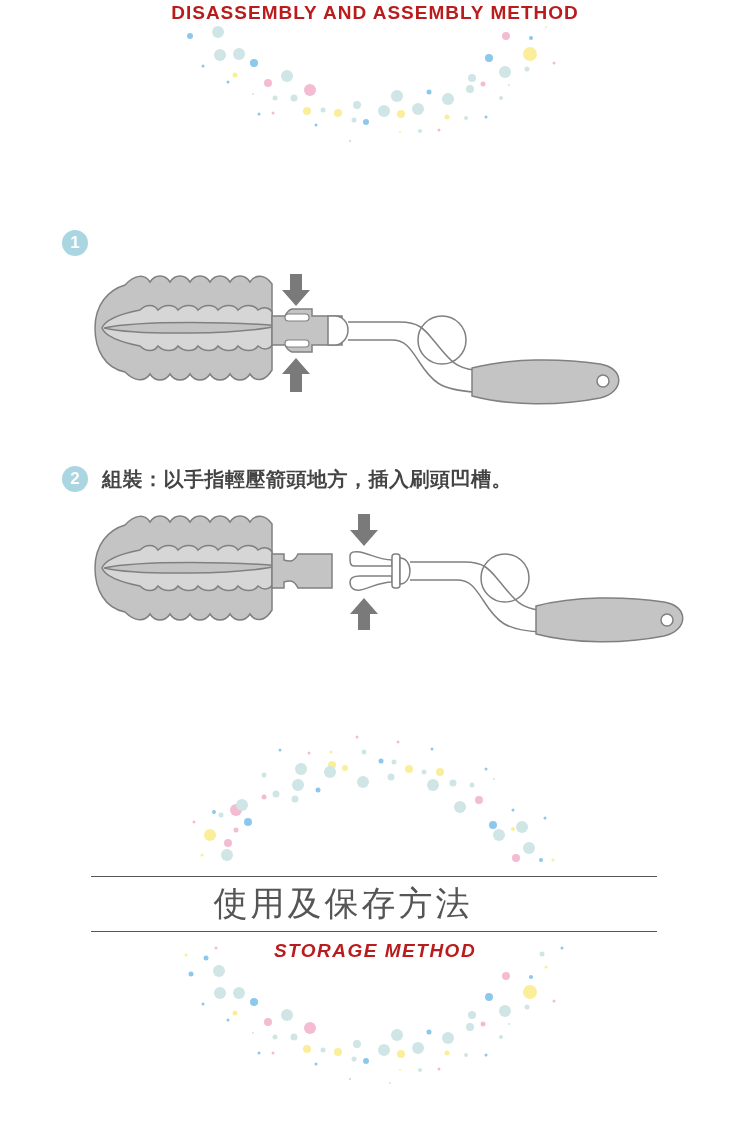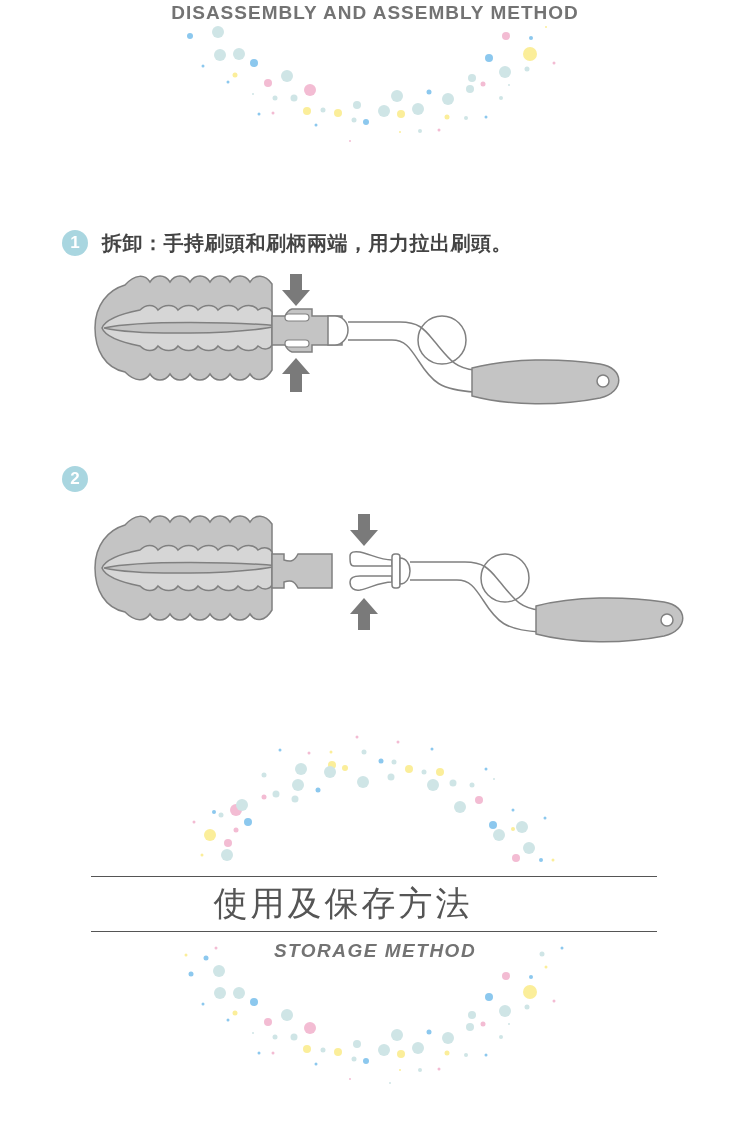--- a/index.html
+++ b/index.html
@@ -5,7 +5,7 @@
   html, body { margin:0; padding:0; background:#ffffff; }
   body { width:750px; height:1130px; position:relative; overflow:hidden; font-family:"DejaVu Sans", "Liberation Sans", sans-serif; }
   .abs { position:absolute; }
-  .en-title { left:0; width:750px; text-align:center; font-family:"Liberation Sans", sans-serif; font-weight:bold; color:#737373; letter-spacing:1px; }
+  .en-title { left:0; width:750px; text-align:center; font-family:"Liberation Sans", sans-serif; font-weight:bold; color:#b91c1c; letter-spacing:1px; }
   #top-en { top:2px; font-size:19px; }
   #storage-en { top:940px; font-size:19px; letter-spacing:1.5px;font-style:italic; }
   .step { left:62px; height:30px; display:flex; align-items:center; }

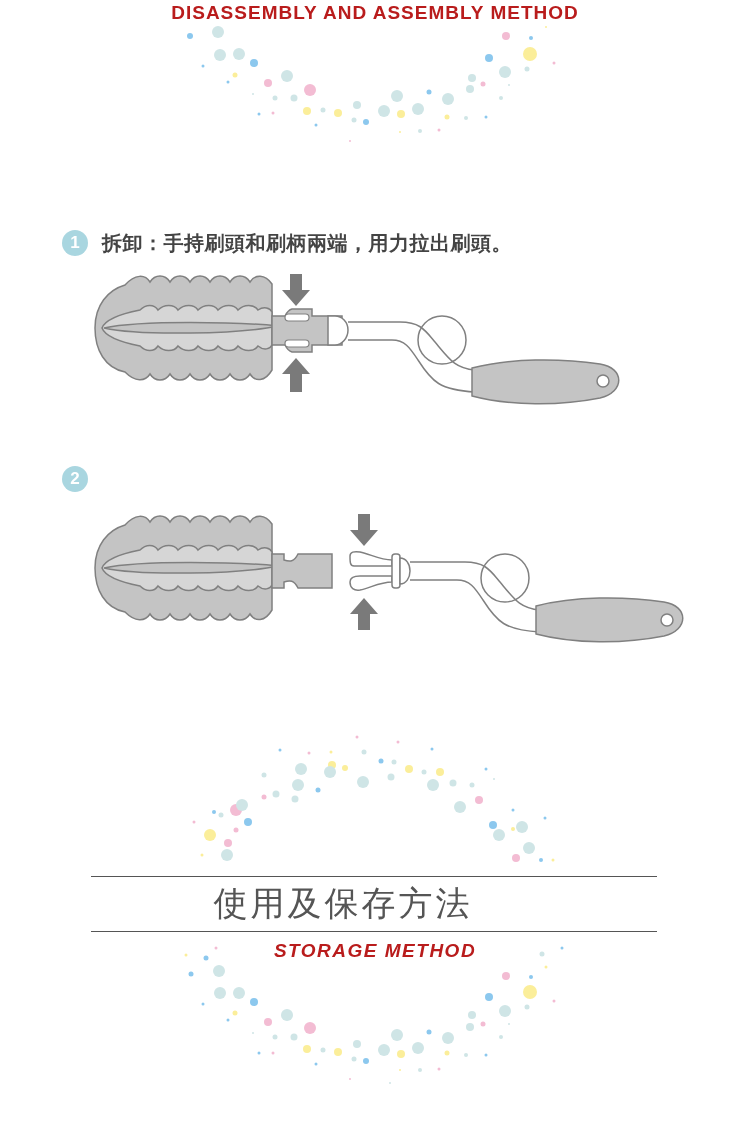--- a/index.html
+++ b/index.html
@@ -80,7 +80,6 @@
 
 <div class="abs step" id="step1">
   <div class="step-num">1</div>
-  <div class="step-text">拆卸：手持刷頭和刷柄兩端，用力拉出刷頭。</div>
 </div>
 
 <svg width="560" height="160" viewBox="0 0 560 160" style="left:80px;top:260px;">

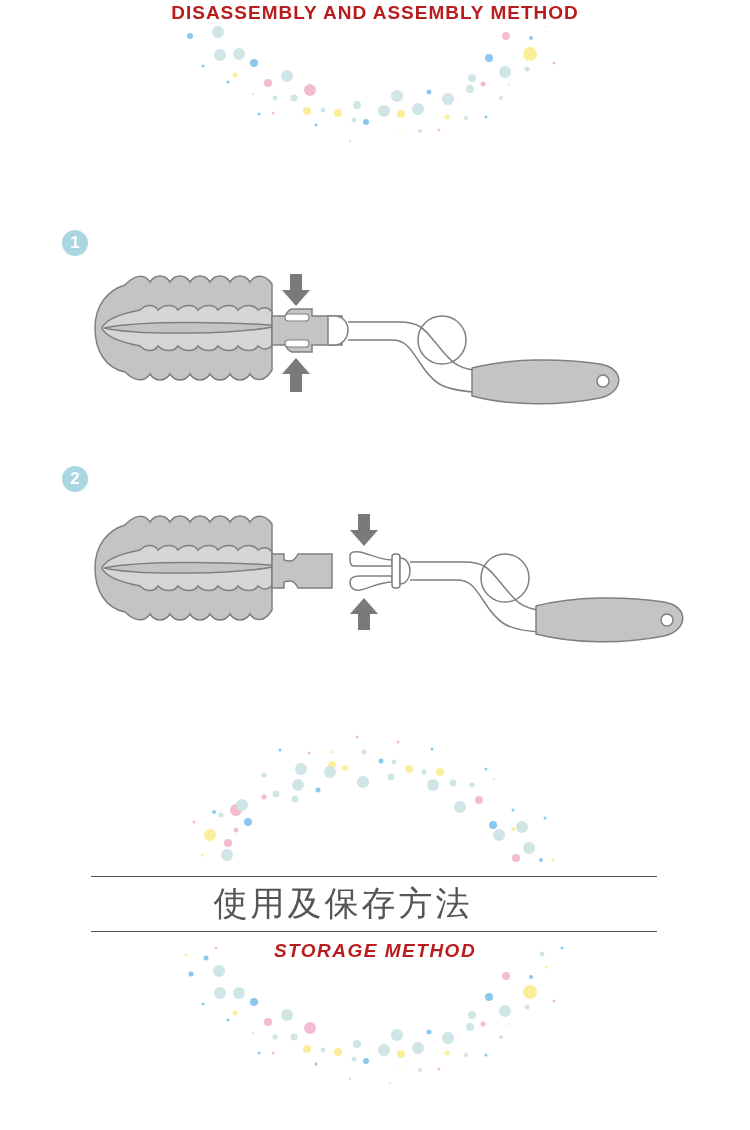--- a/index.html
+++ b/index.html
@@ -118,6 +118,7 @@
 
 <div class="abs step" id="step2">
   <div class="step-num">2</div>
+  <div class="step-text">組裝：以手指輕壓箭頭地方，插入刷頭凹槽。</div>
 </div>
 
 <svg width="620" height="160" viewBox="0 0 620 160" style="left:80px;top:500px;">

